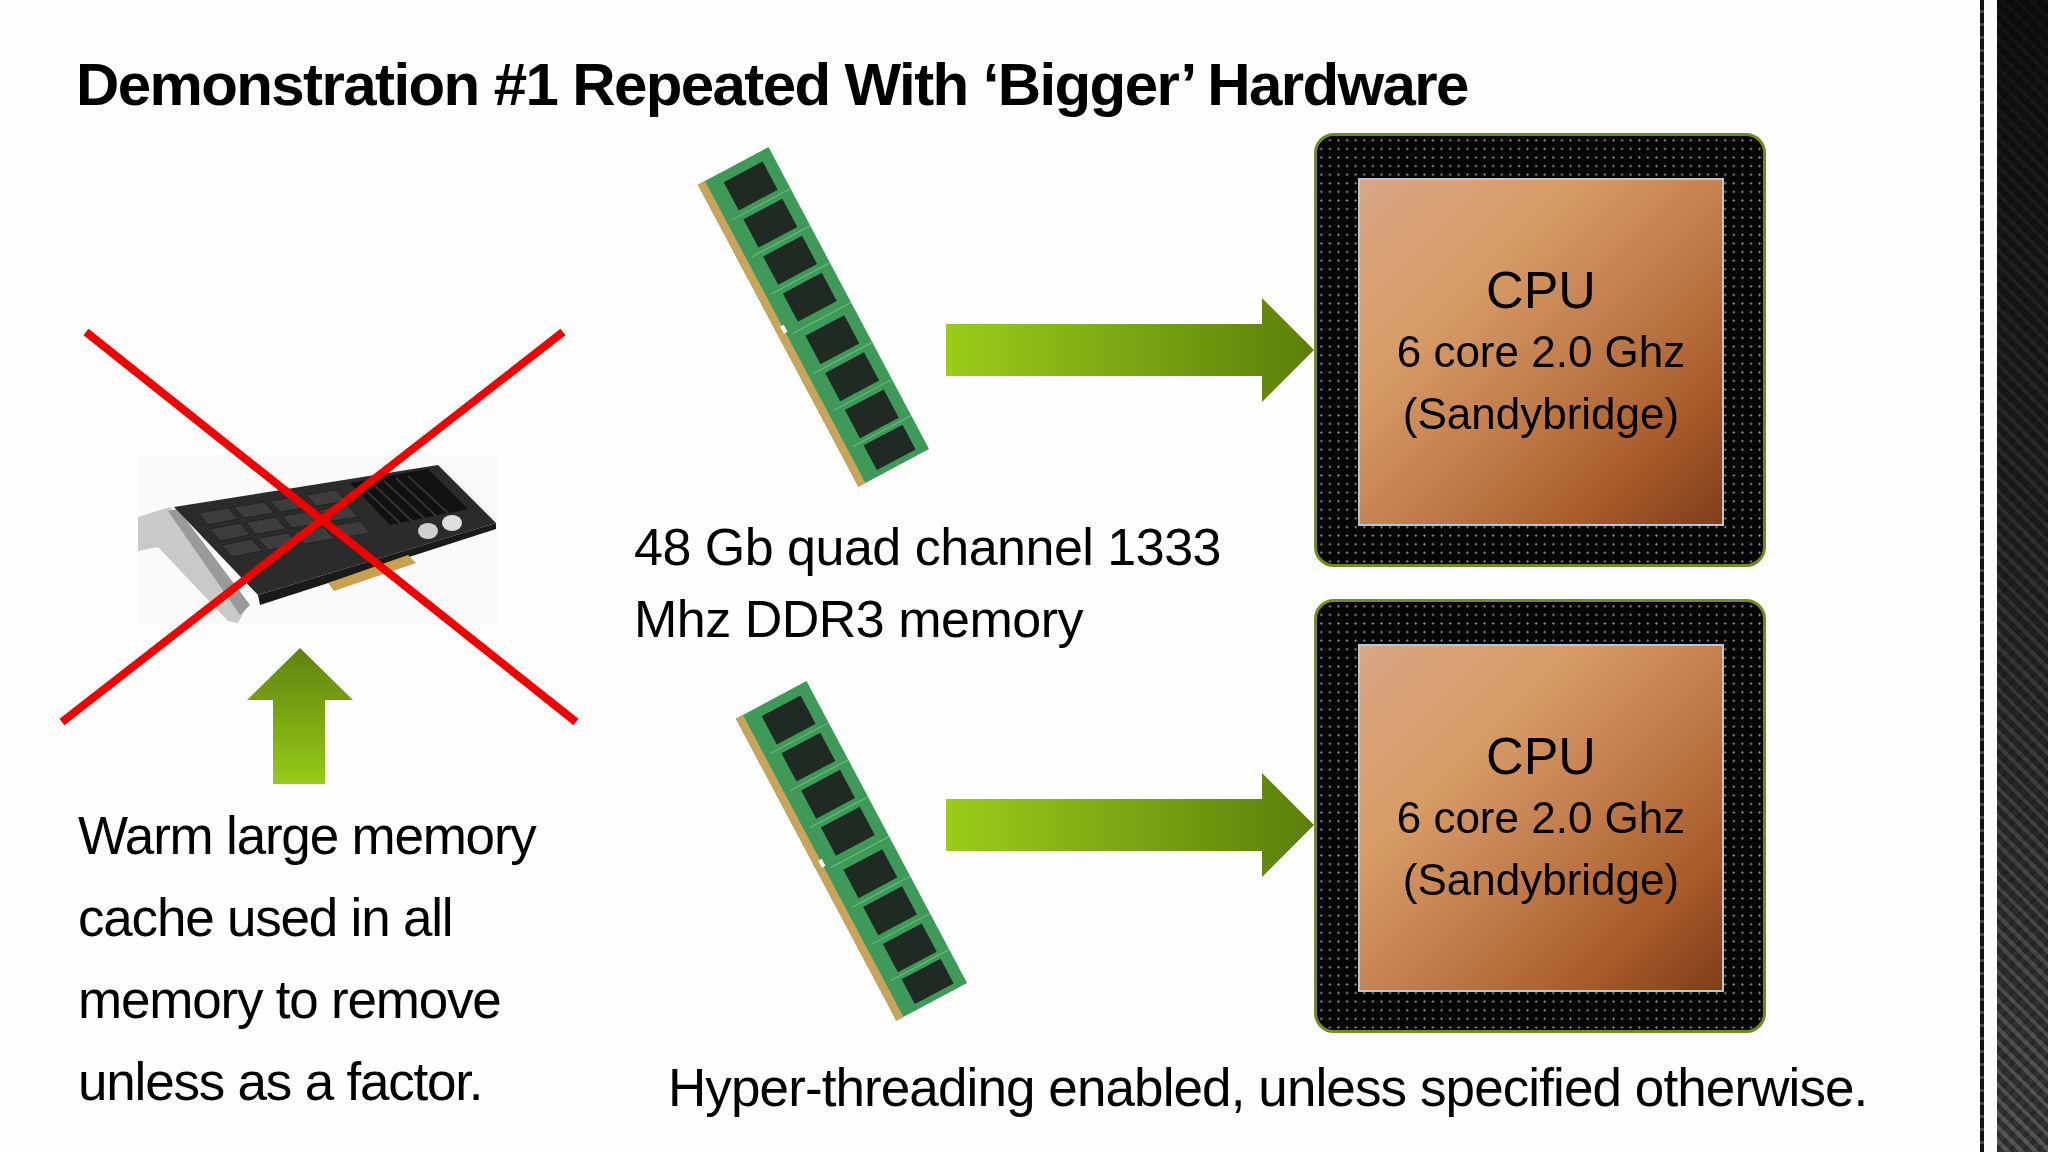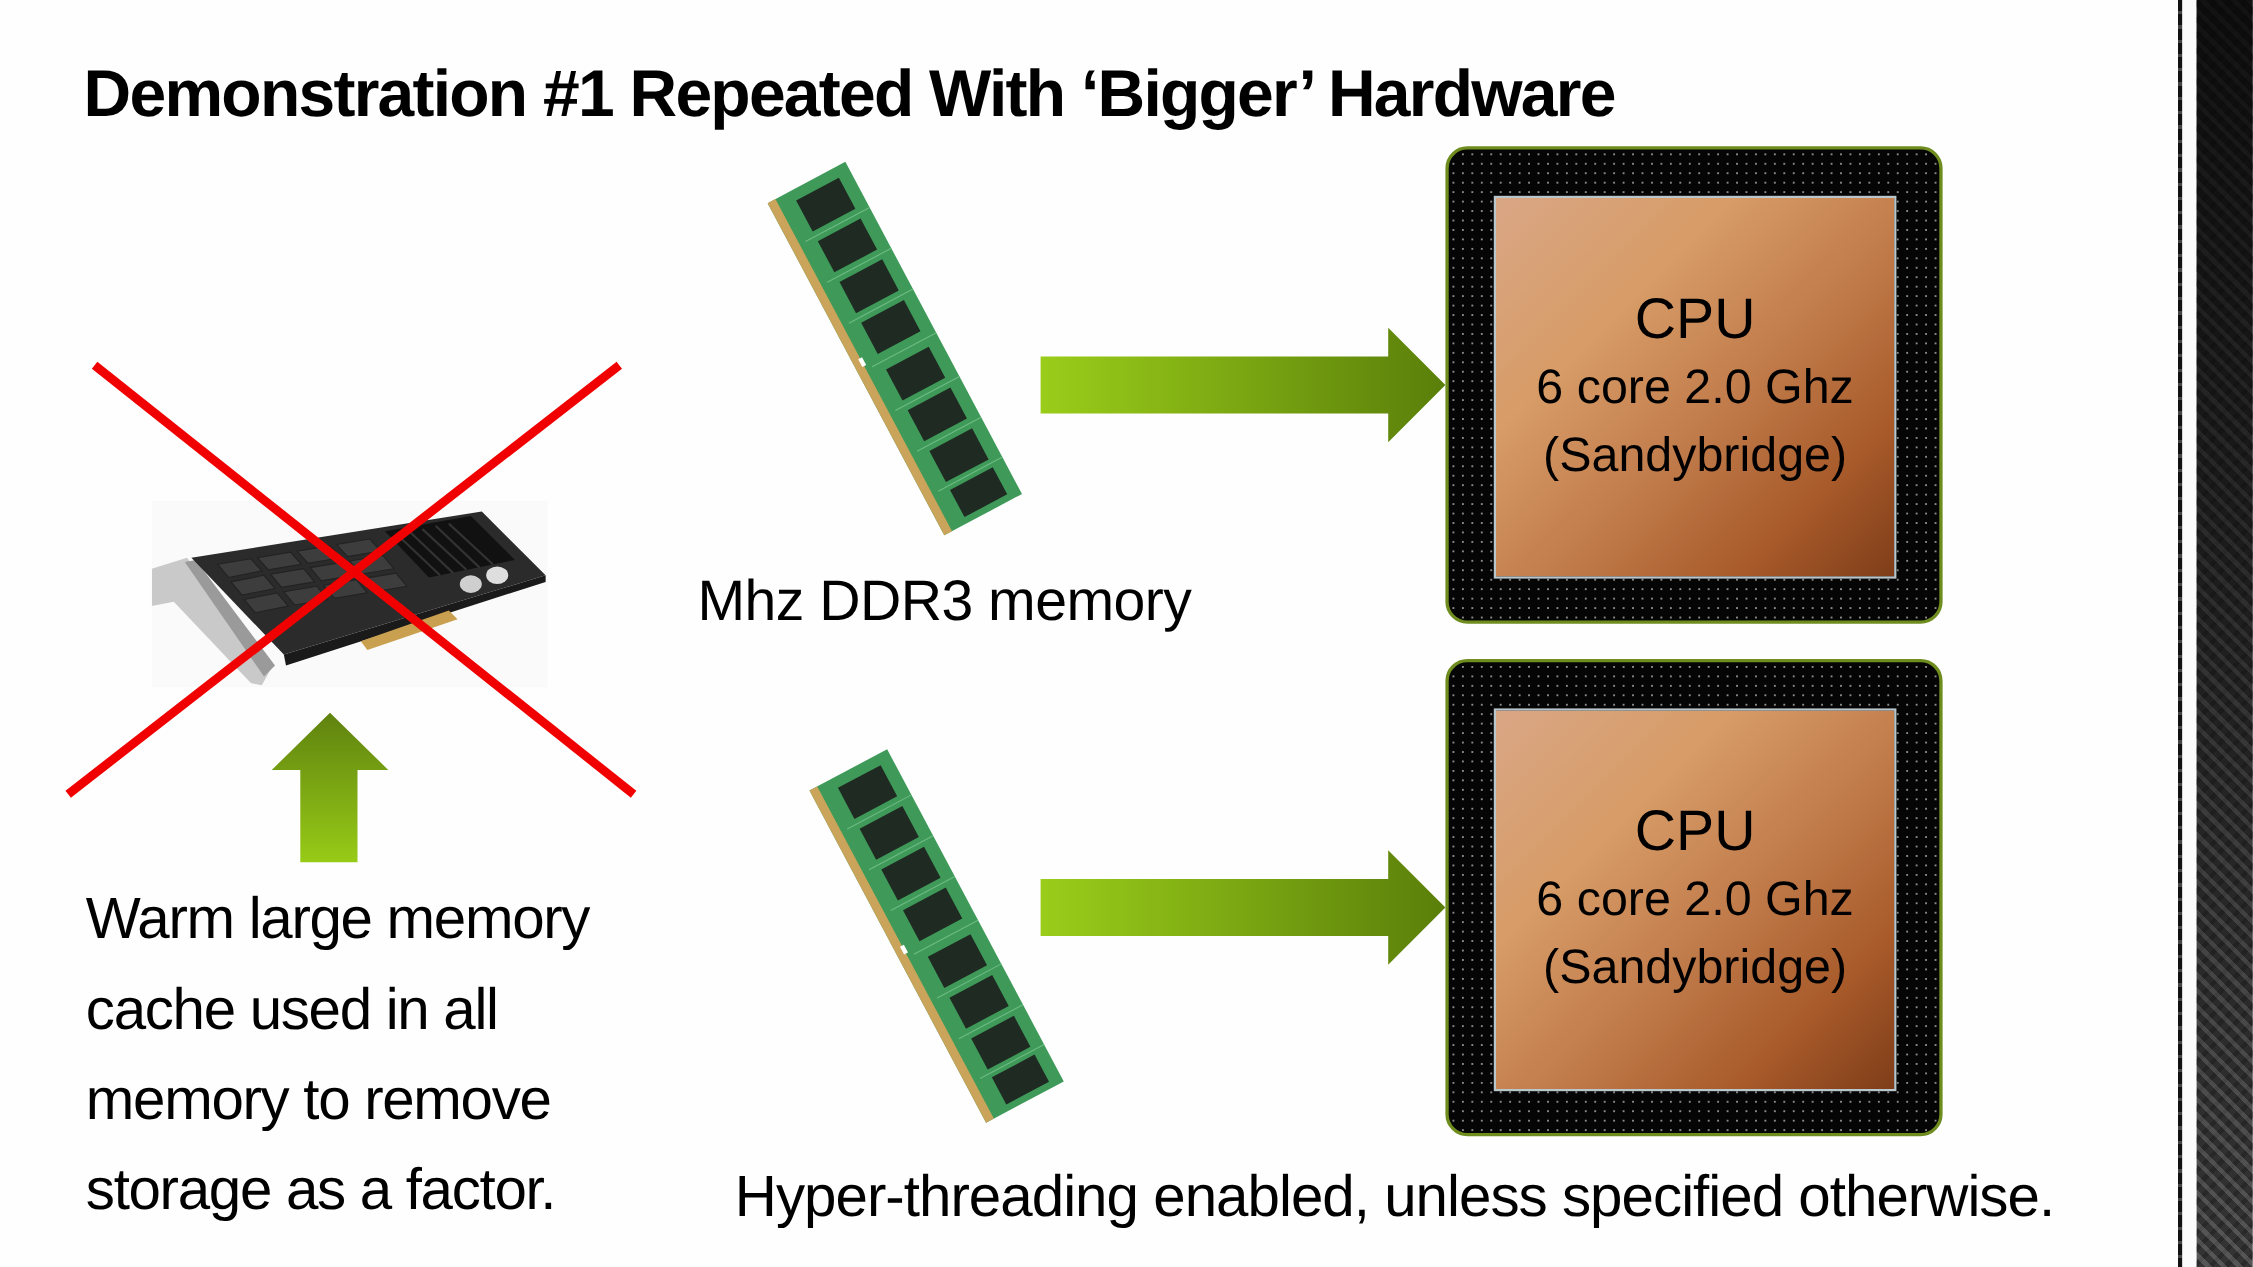--- a/index.html
+++ b/index.html
@@ -198,6 +198,7 @@
   </svg>
 
   <div class="abs mem-label">
+    <div>48 Gb quad channel 1333</div>
     <div>Mhz DDR3 memory</div>
   </div>
 

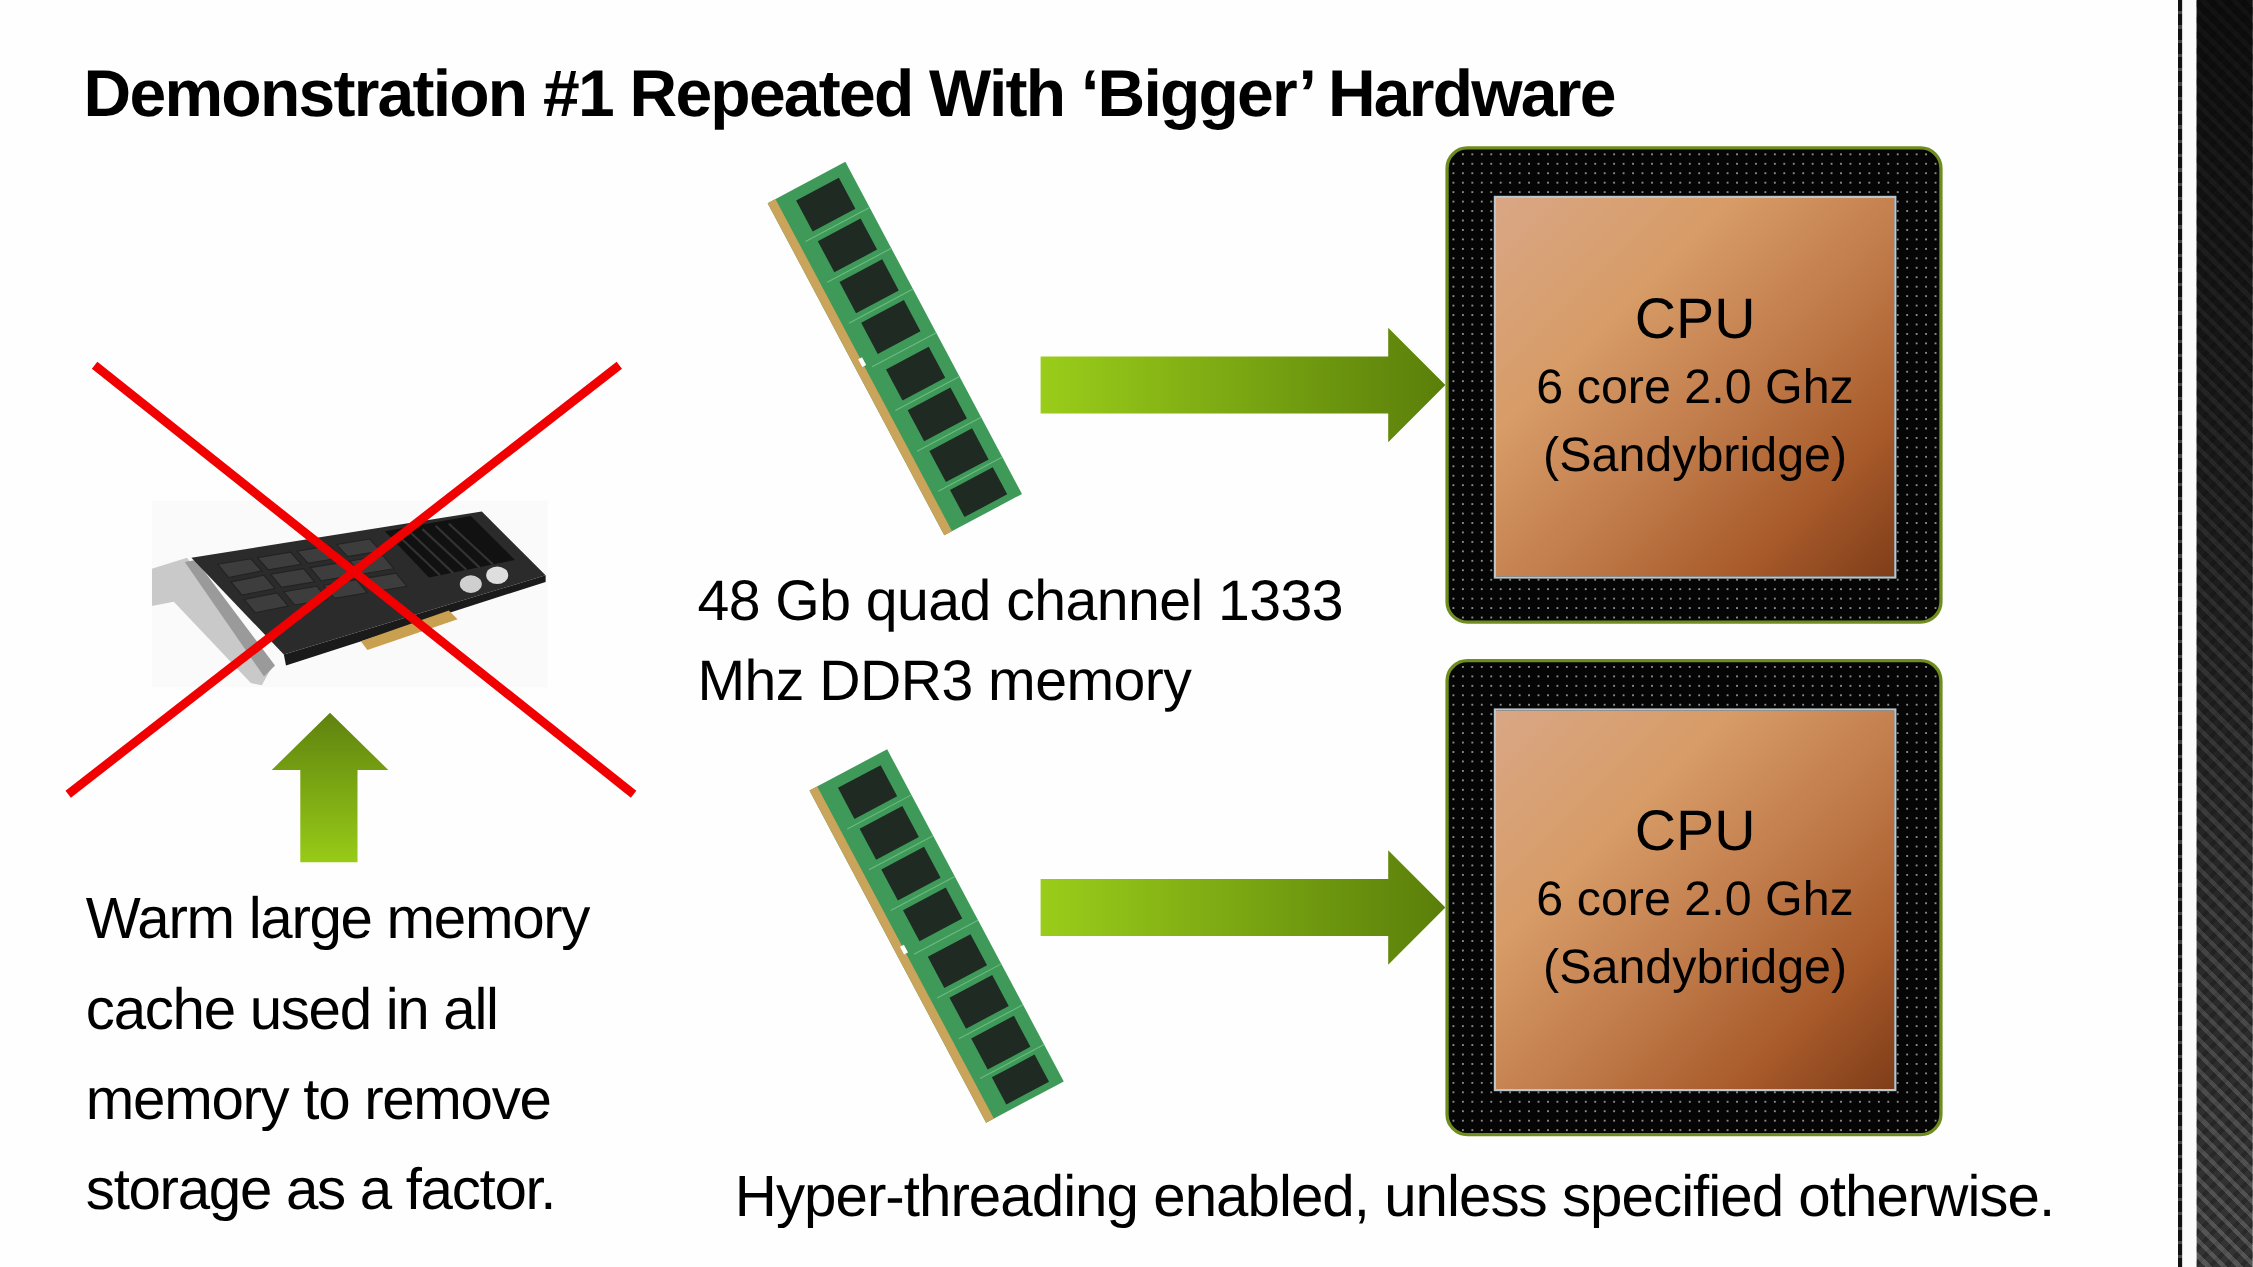--- a/index.html
+++ b/index.html
@@ -145,7 +145,7 @@
     <div>Warm large memory</div>
     <div>cache used in all</div>
     <div>memory to remove</div>
-    <div>storage as a factor.</div>
+    <div>unless as a factor.</div>
   </div>
 
   <svg class="abs ram ram1" viewBox="0 0 84 352">

